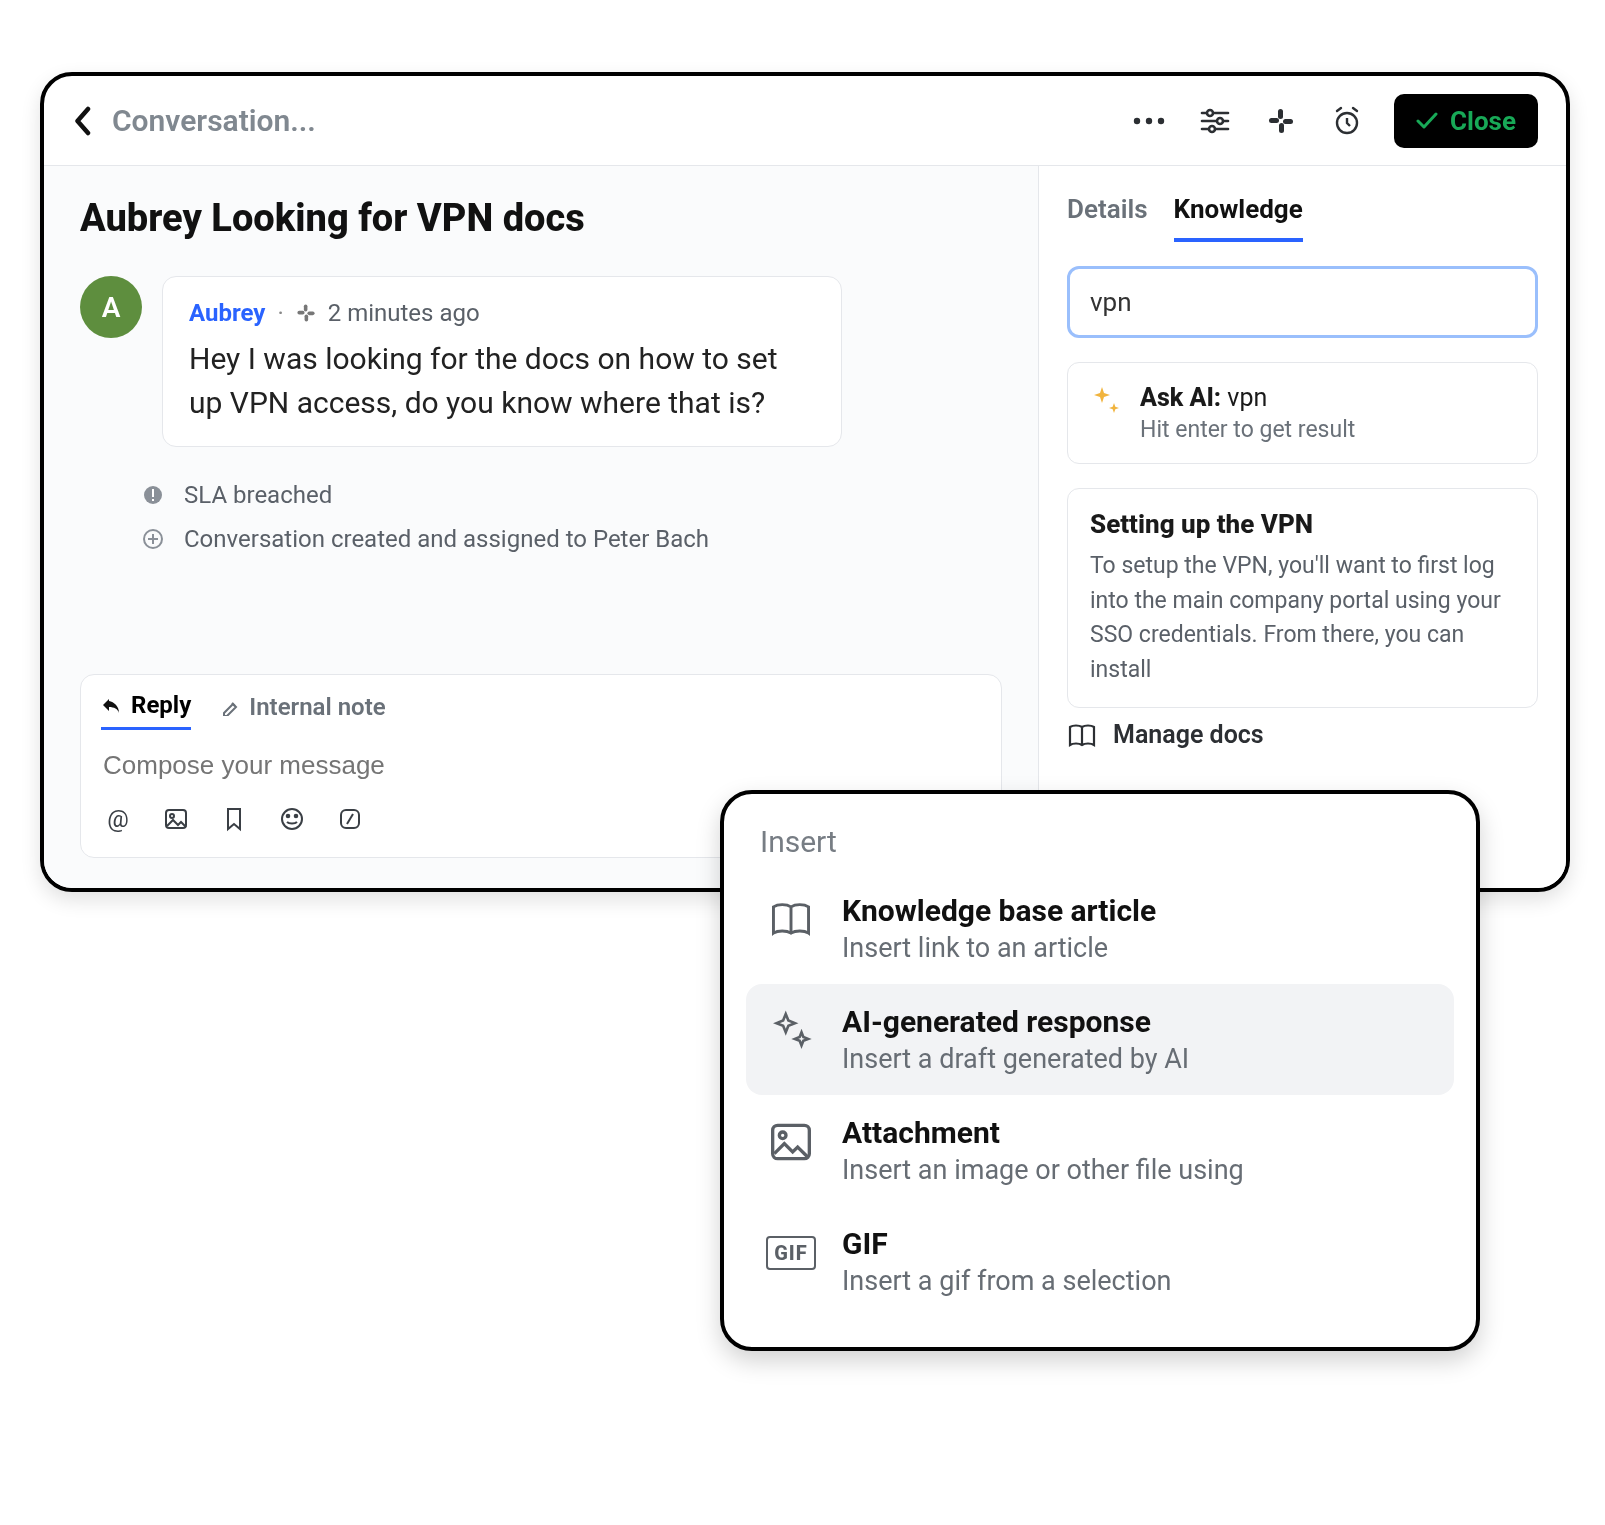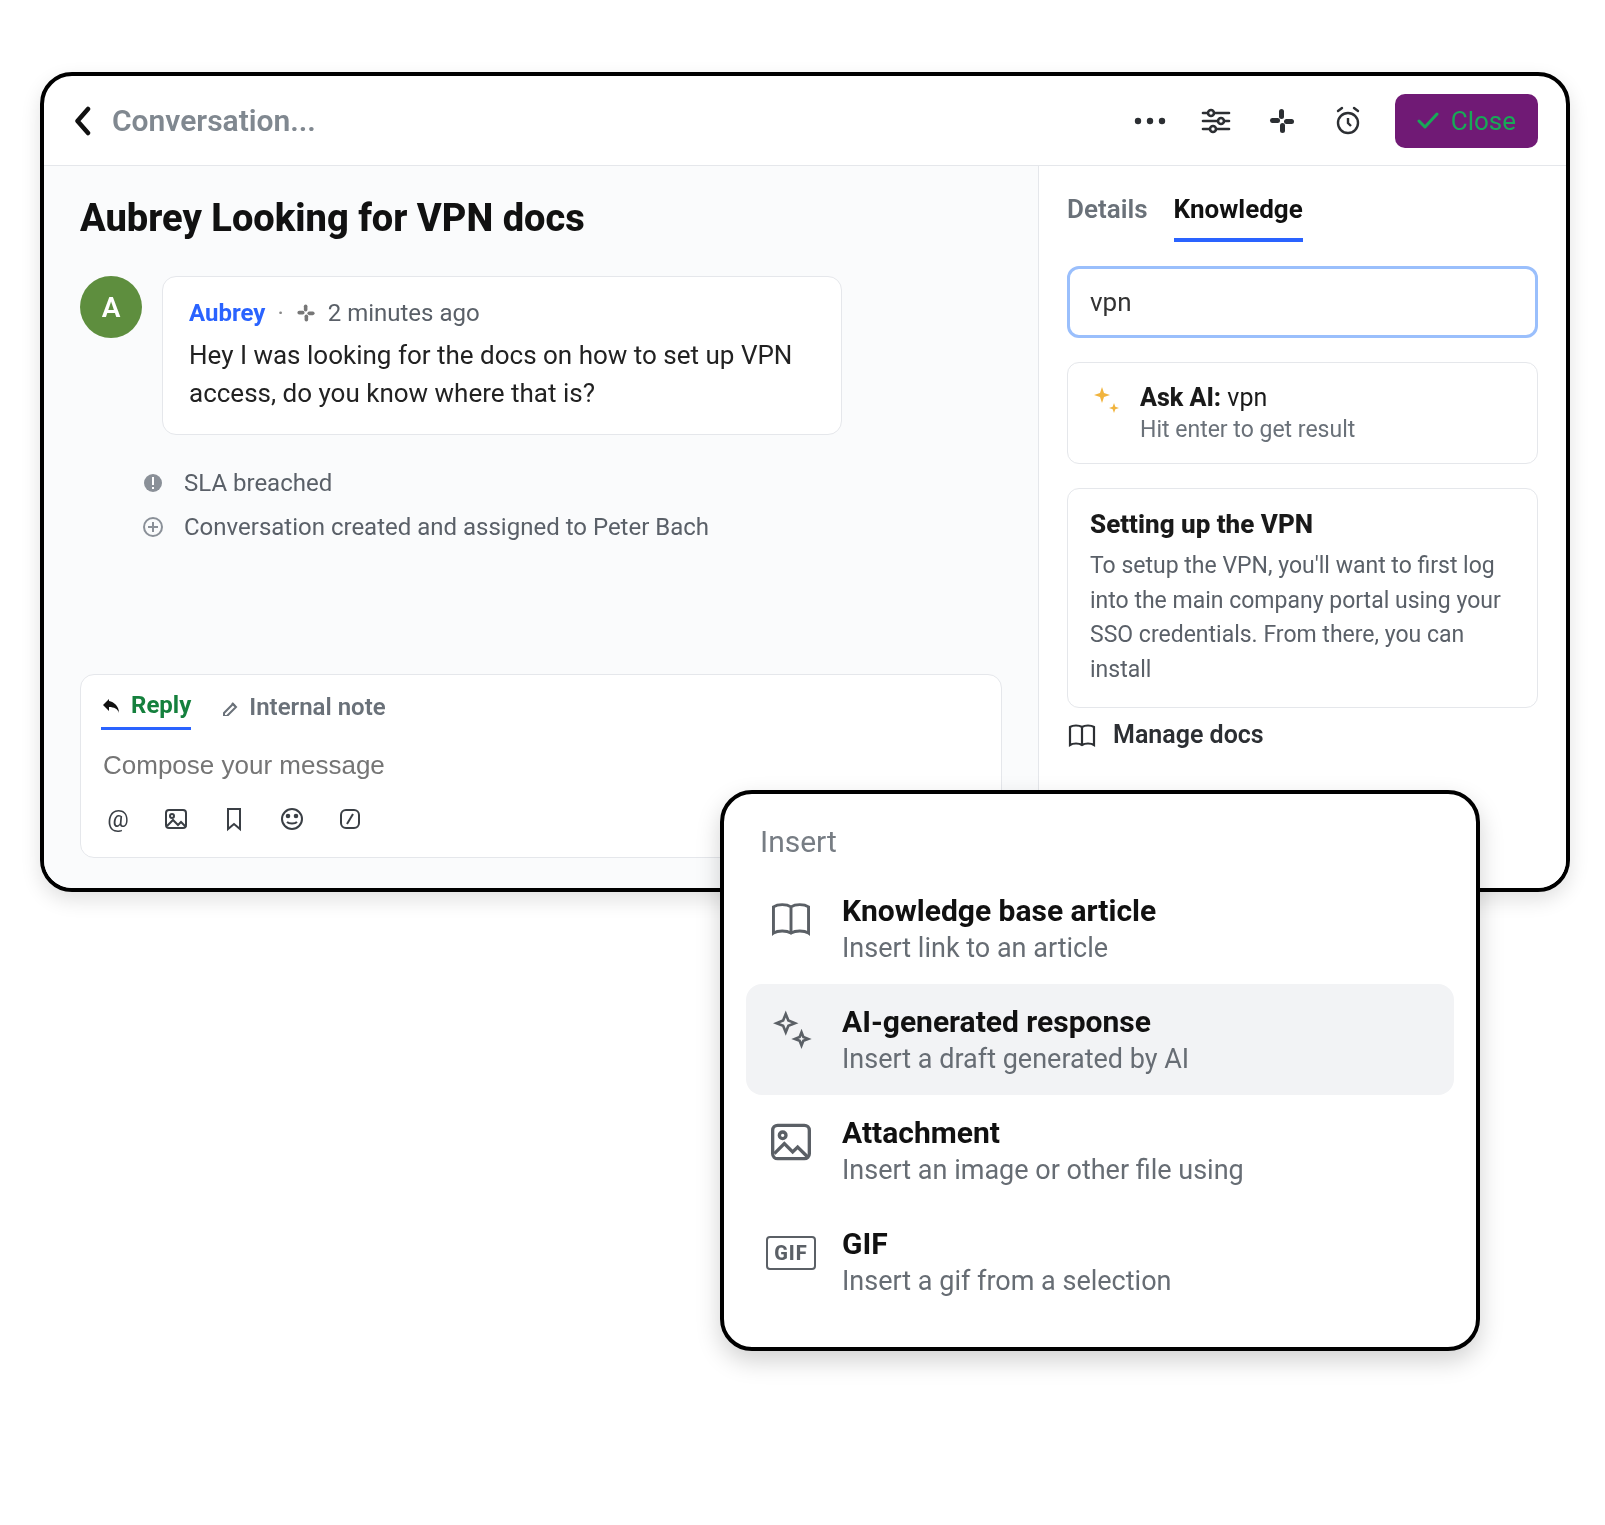--- a/index.html
+++ b/index.html
@@ -46,8 +46,8 @@
   .icon-btn { cursor:pointer; display:flex; align-items:center; justify-content:center; width:38px; height:38px; color:#2c2f33; }
   .close-btn {
     display:flex; align-items:center; gap:12px;
-    background:#701a75; border-radius:10px; padding:12px 22px;
-    font-size:26px; font-weight:400; color:#18a957; cursor:pointer;
+    background:#000000; border-radius:10px; padding:12px 22px;
+    font-size:26px; font-weight:700; color:#18a957; cursor:pointer;
   }
   .close-btn .check { color:#18a957; font-size:24px; }
 

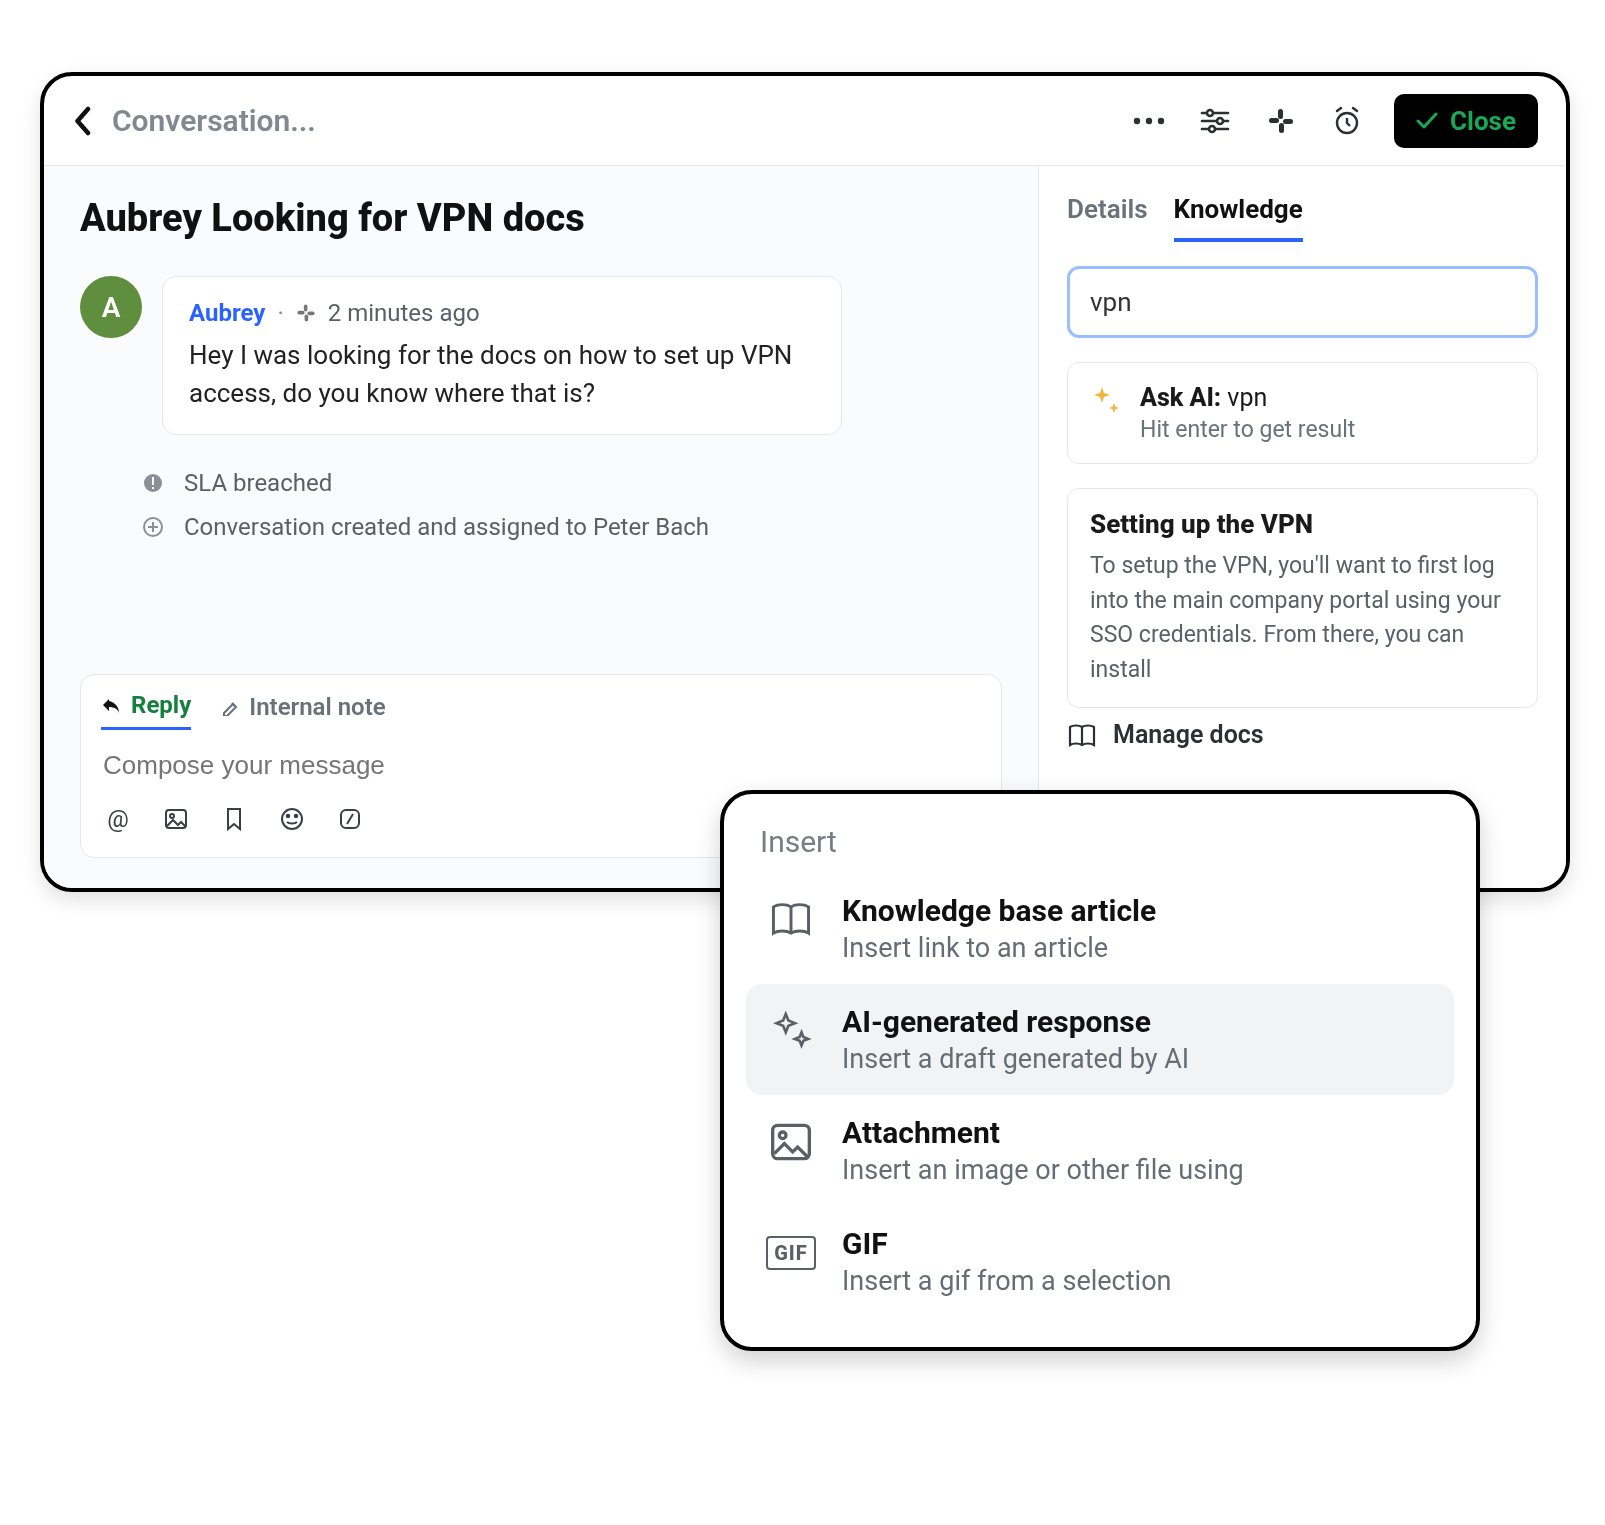--- a/index.html
+++ b/index.html
@@ -72,7 +72,7 @@
   .meta-dot { color:#888; }
   .meta-slack { color:#444; }
   .msg-time { color:#5a6068; }
-  .msg-body { font-size:26px; line-height:1.45; color:#222; }
+  .msg-body { font-size:30px; line-height:1.45; color:#222; }
 
   .sys-line { display:flex; align-items:center; gap:18px; font-size:24px; color:#5a6068; padding:8px 0 8px 60px; }
   .sys-icon { width:26px; height:26px; display:flex; align-items:center; justify-content:center; color:#8a9098; }

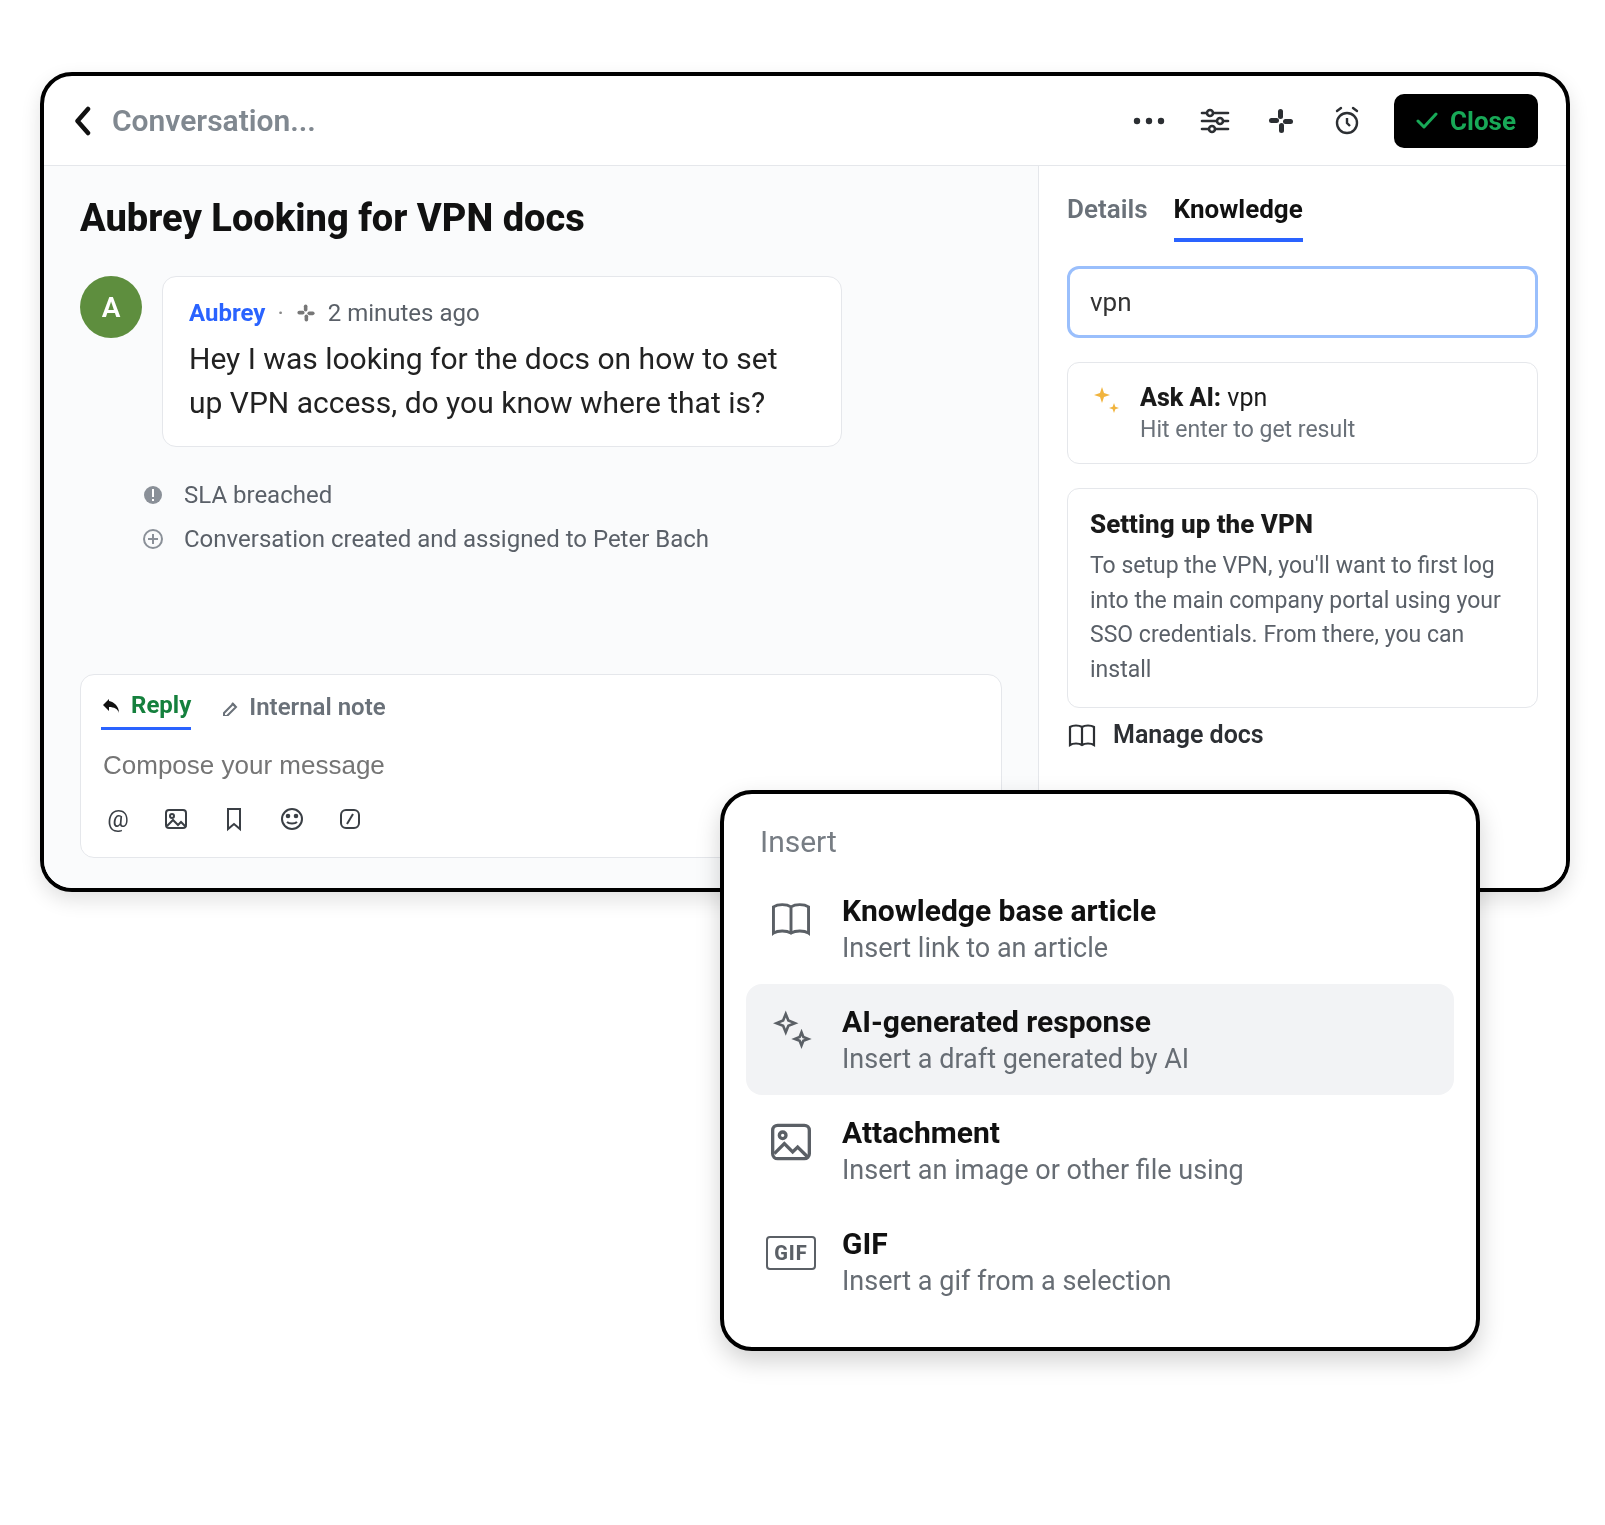--- a/index.html
+++ b/index.html
@@ -83,7 +83,7 @@
     padding:16px 20px 14px 20px;
   }
   .composer-tabs { display:flex; gap:30px; margin-bottom:12px; }
-  .composer-tab { display:flex; align-items:center; gap:10px; font-size:24px; font-weight:700; color:#15803d; cursor:pointer; padding-bottom:8px; }
+  .composer-tab { display:flex; align-items:center; gap:10px; font-size:24px; font-weight:700; color:#000000; cursor:pointer; padding-bottom:8px; }
   .composer-tab.inactive { color:#6a7179; font-weight:600; }
   .composer-tab.active { border-bottom:3px solid #2a63ff; }
   .composer-input {

